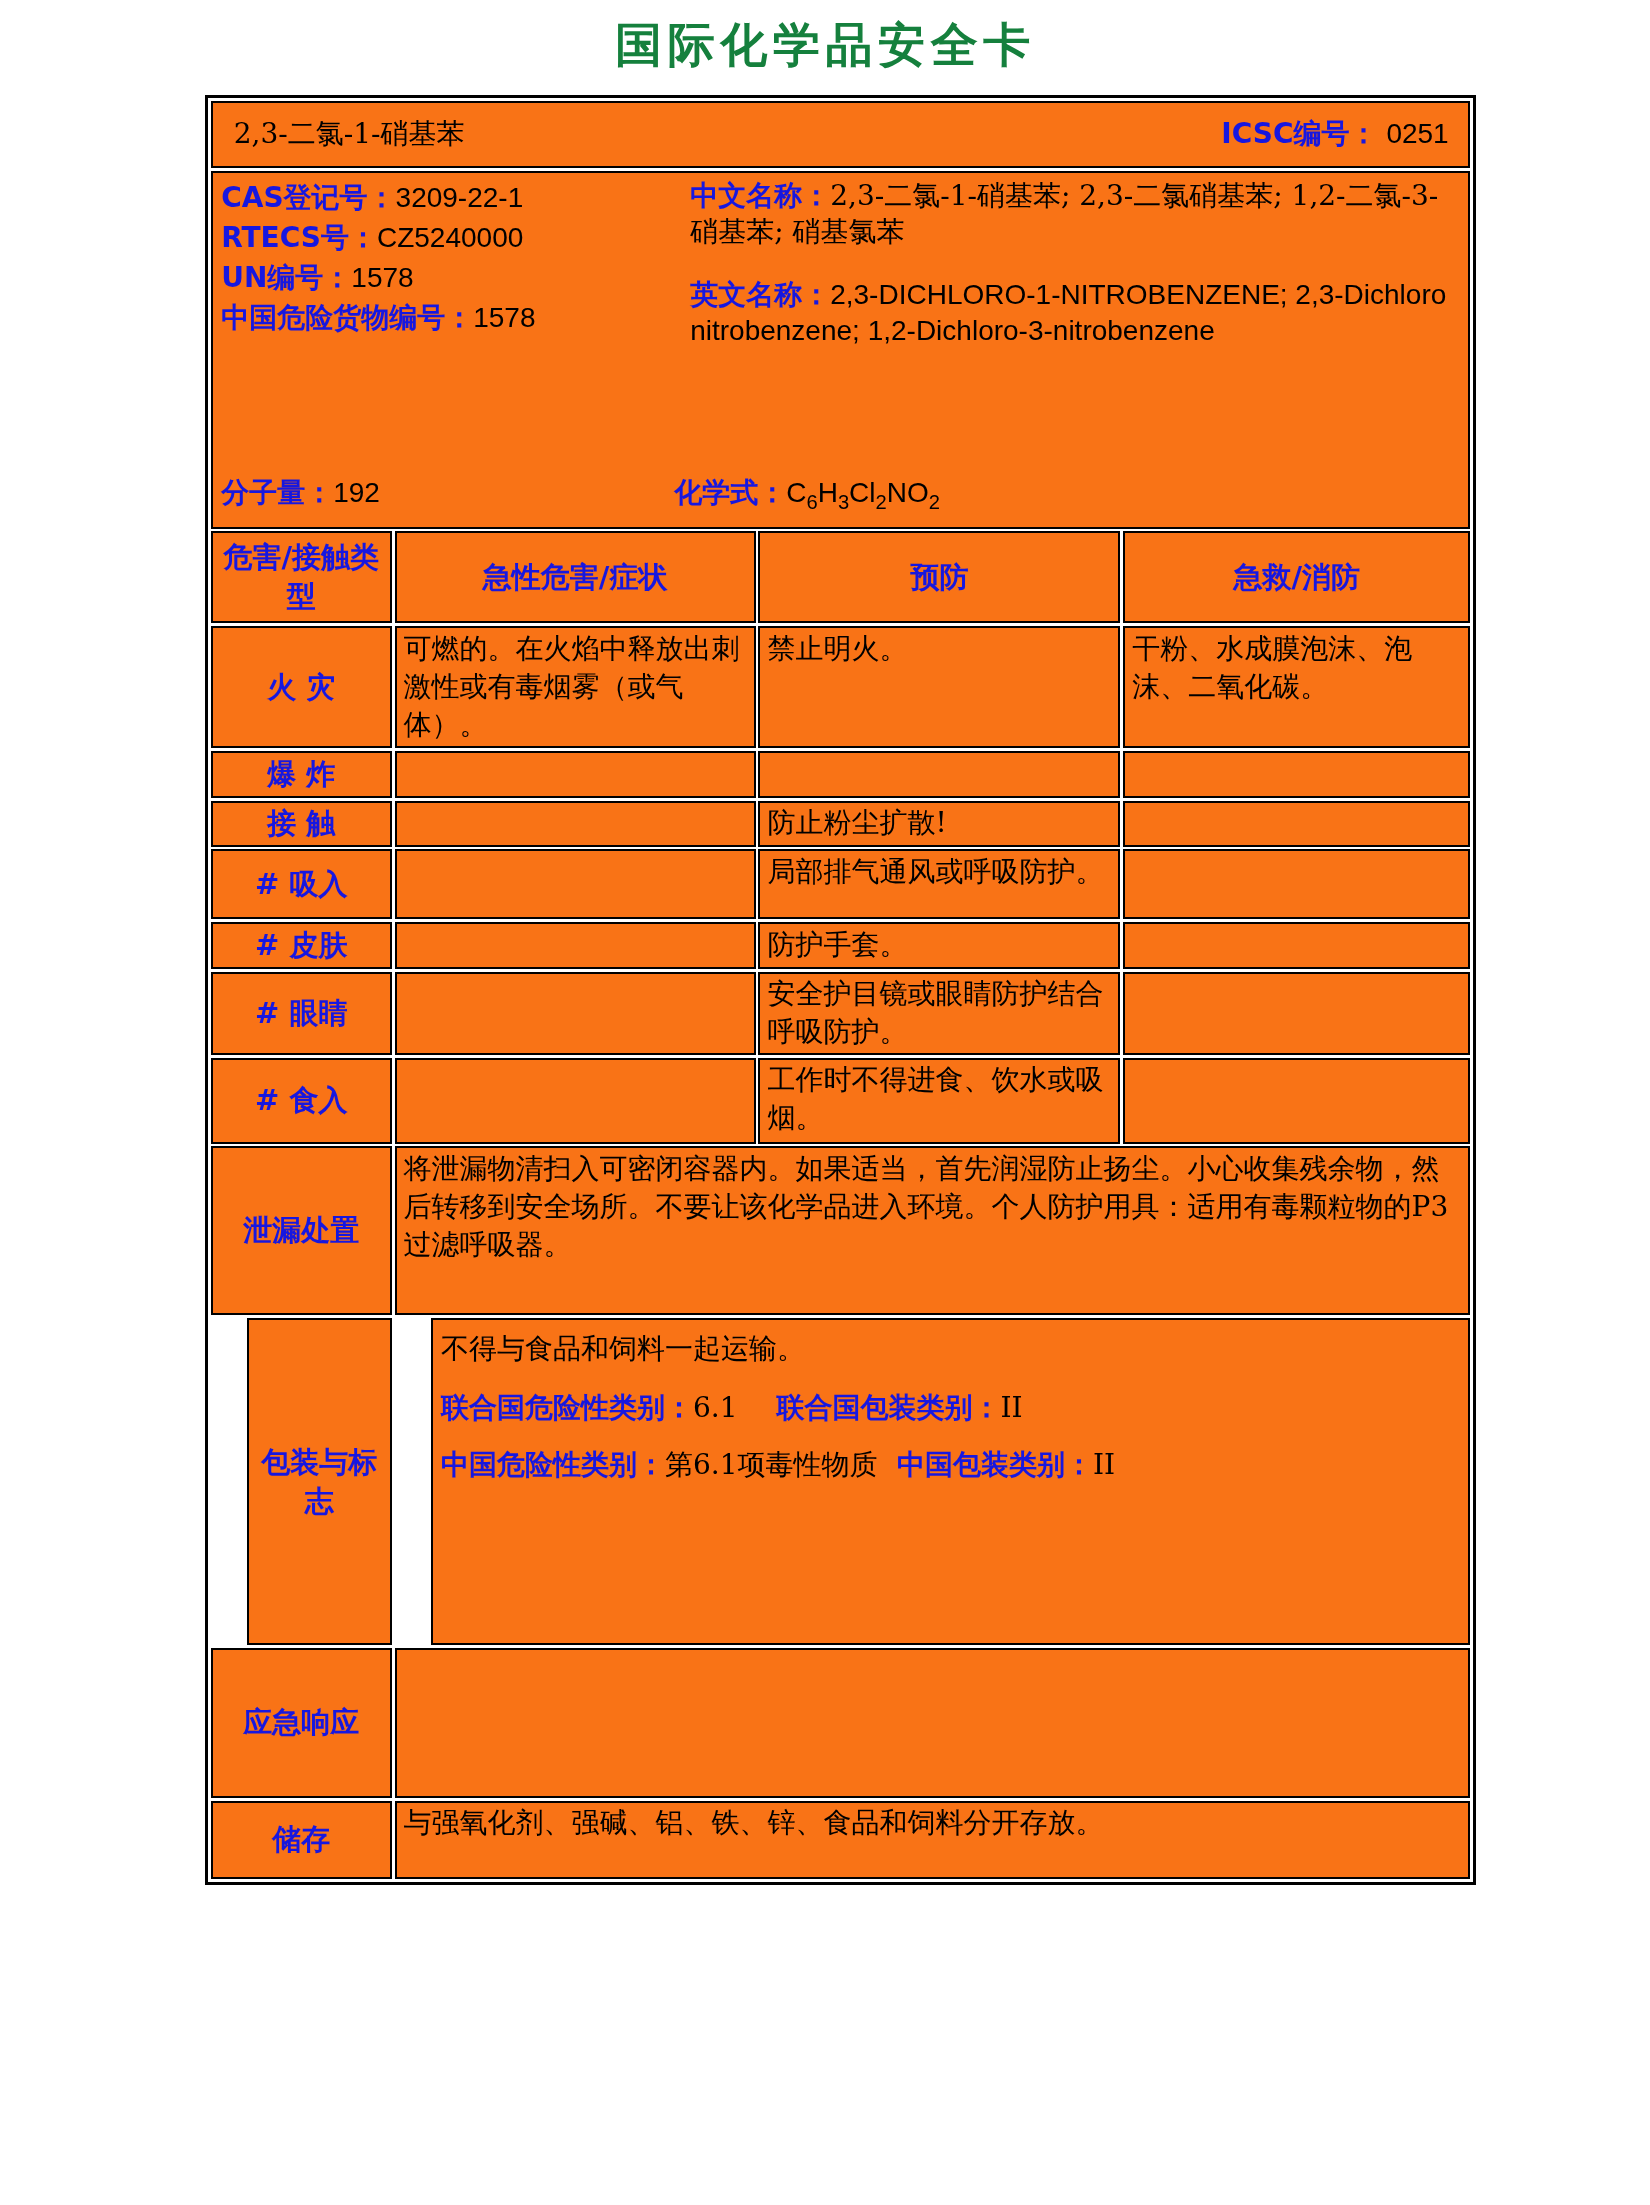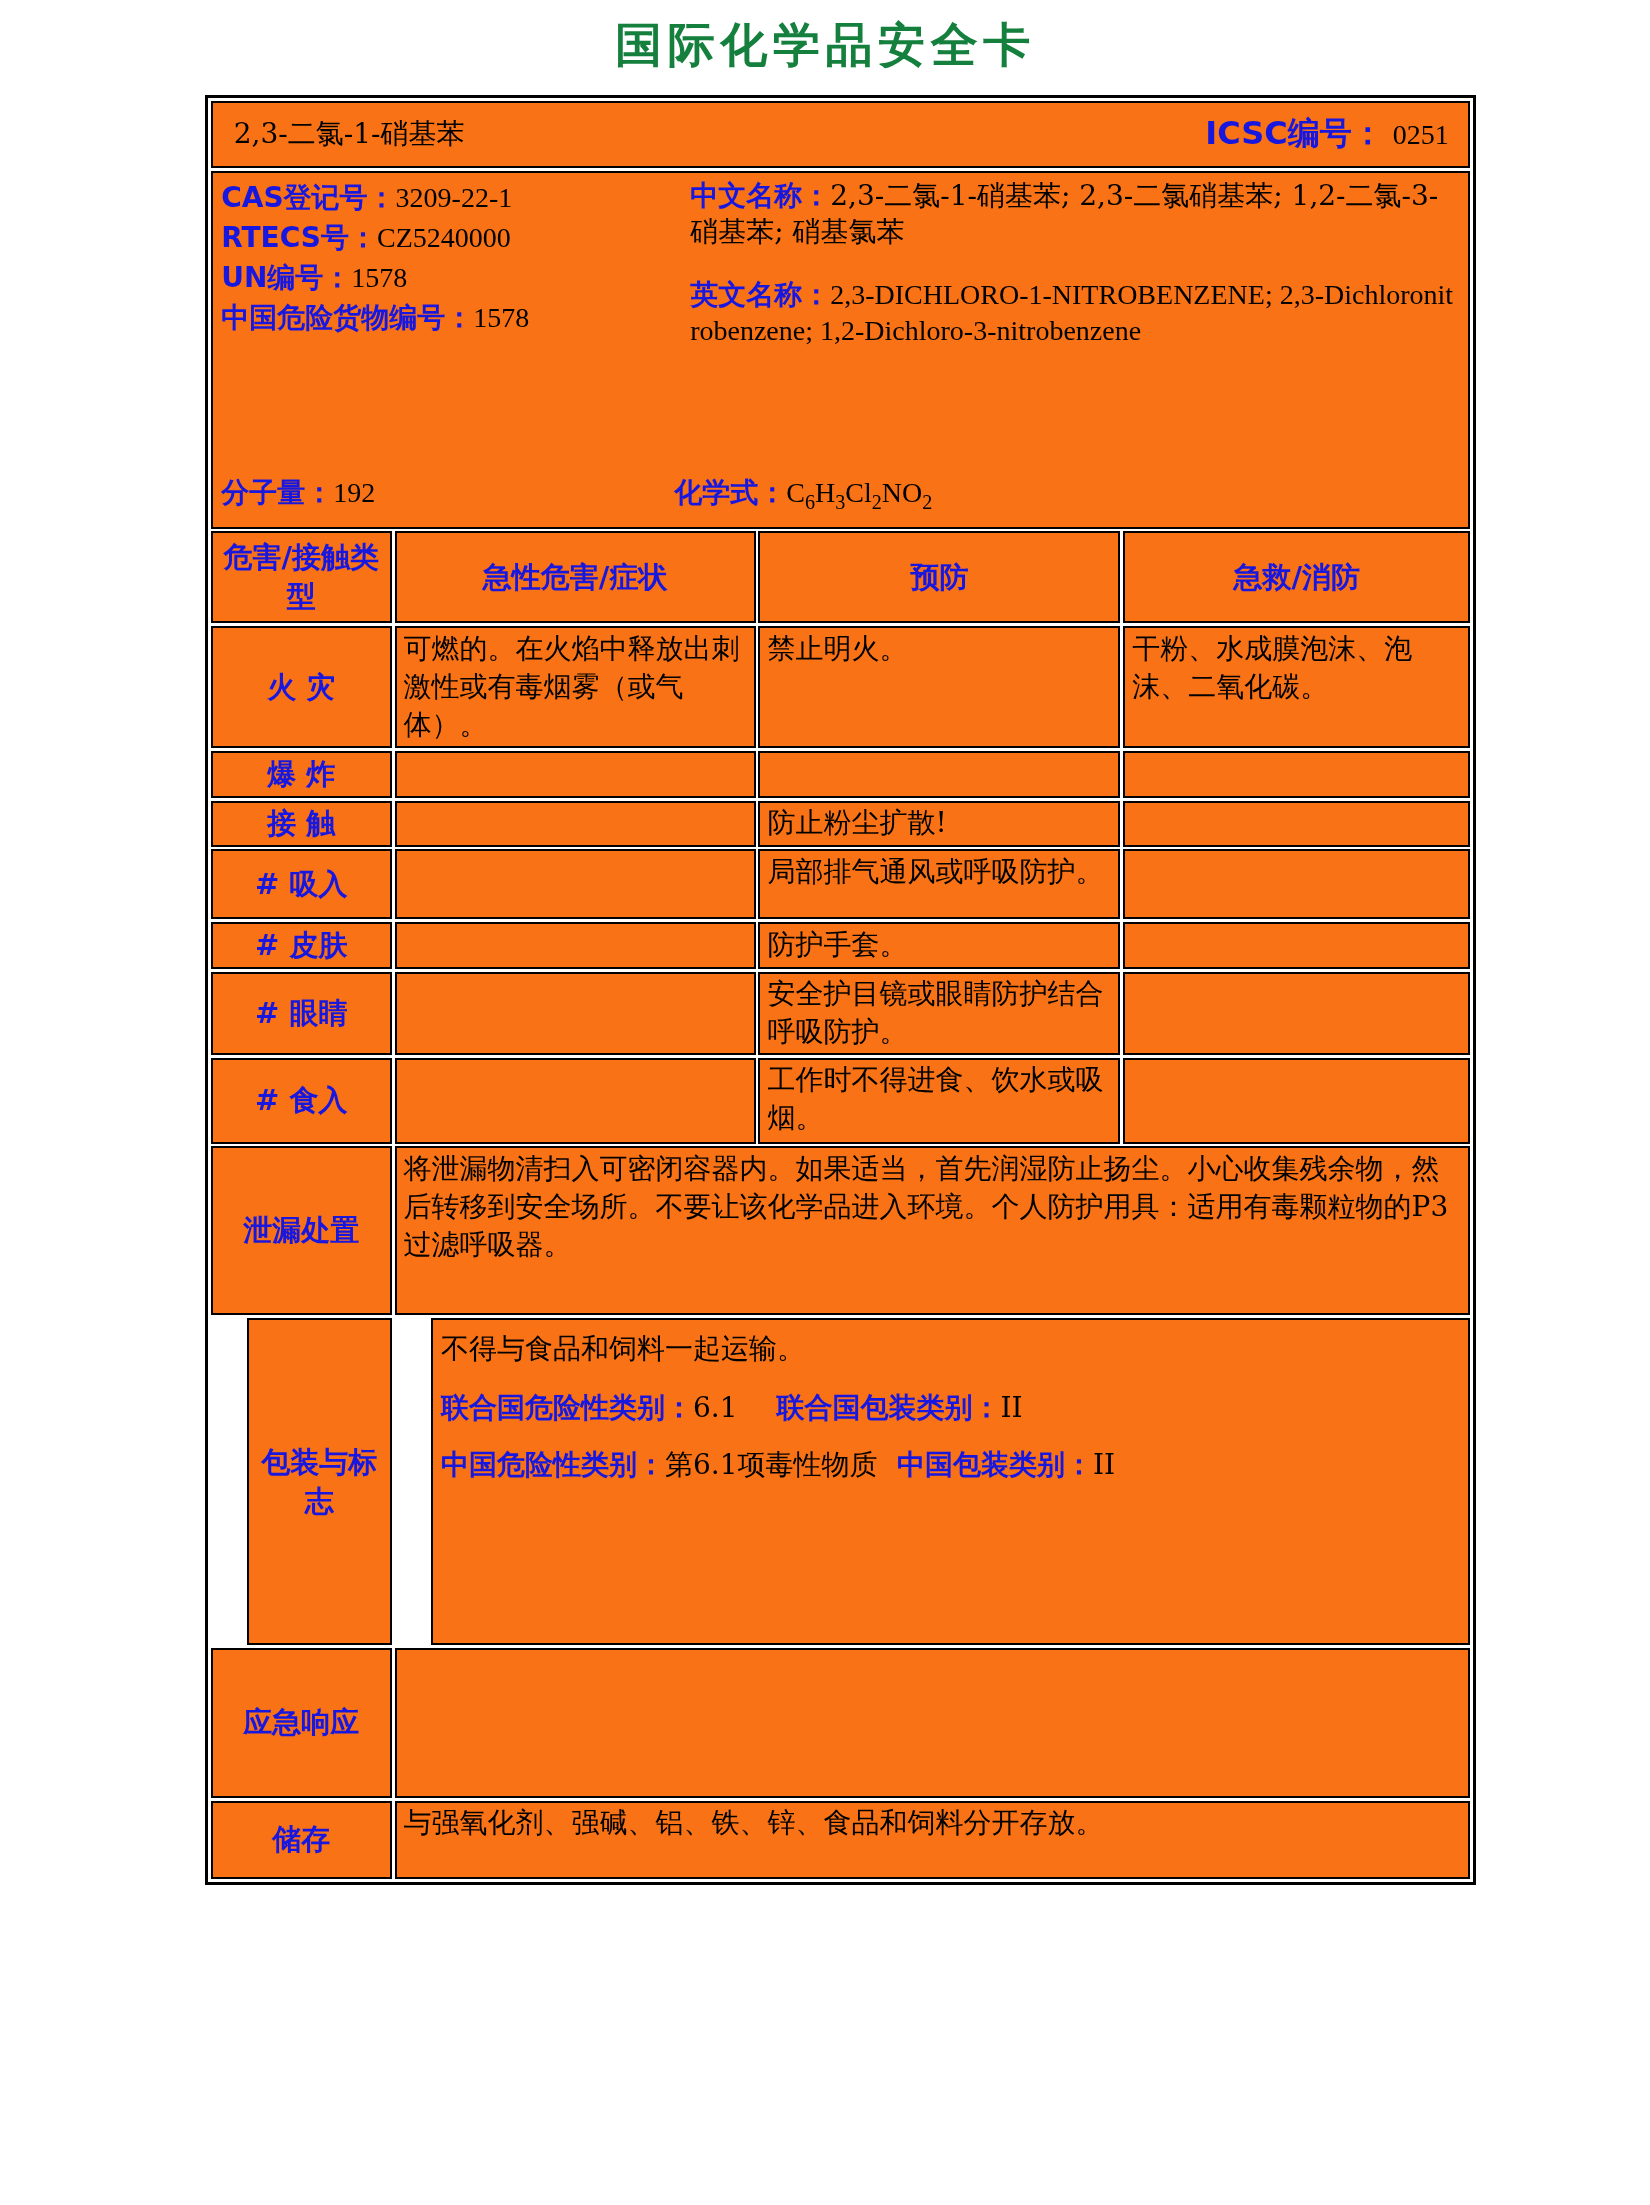--- a/index.html
+++ b/index.html
@@ -77,7 +77,7 @@
     padding: 0 19.5px 0 21px;
     font-size: 28px;
   }
-  .name-cell .lbl { font-size: 32px; }
+  .name-cell .lbl { font-size: 28px; }
 
   
   .info-cell { padding: 5.6px 8.4px; }

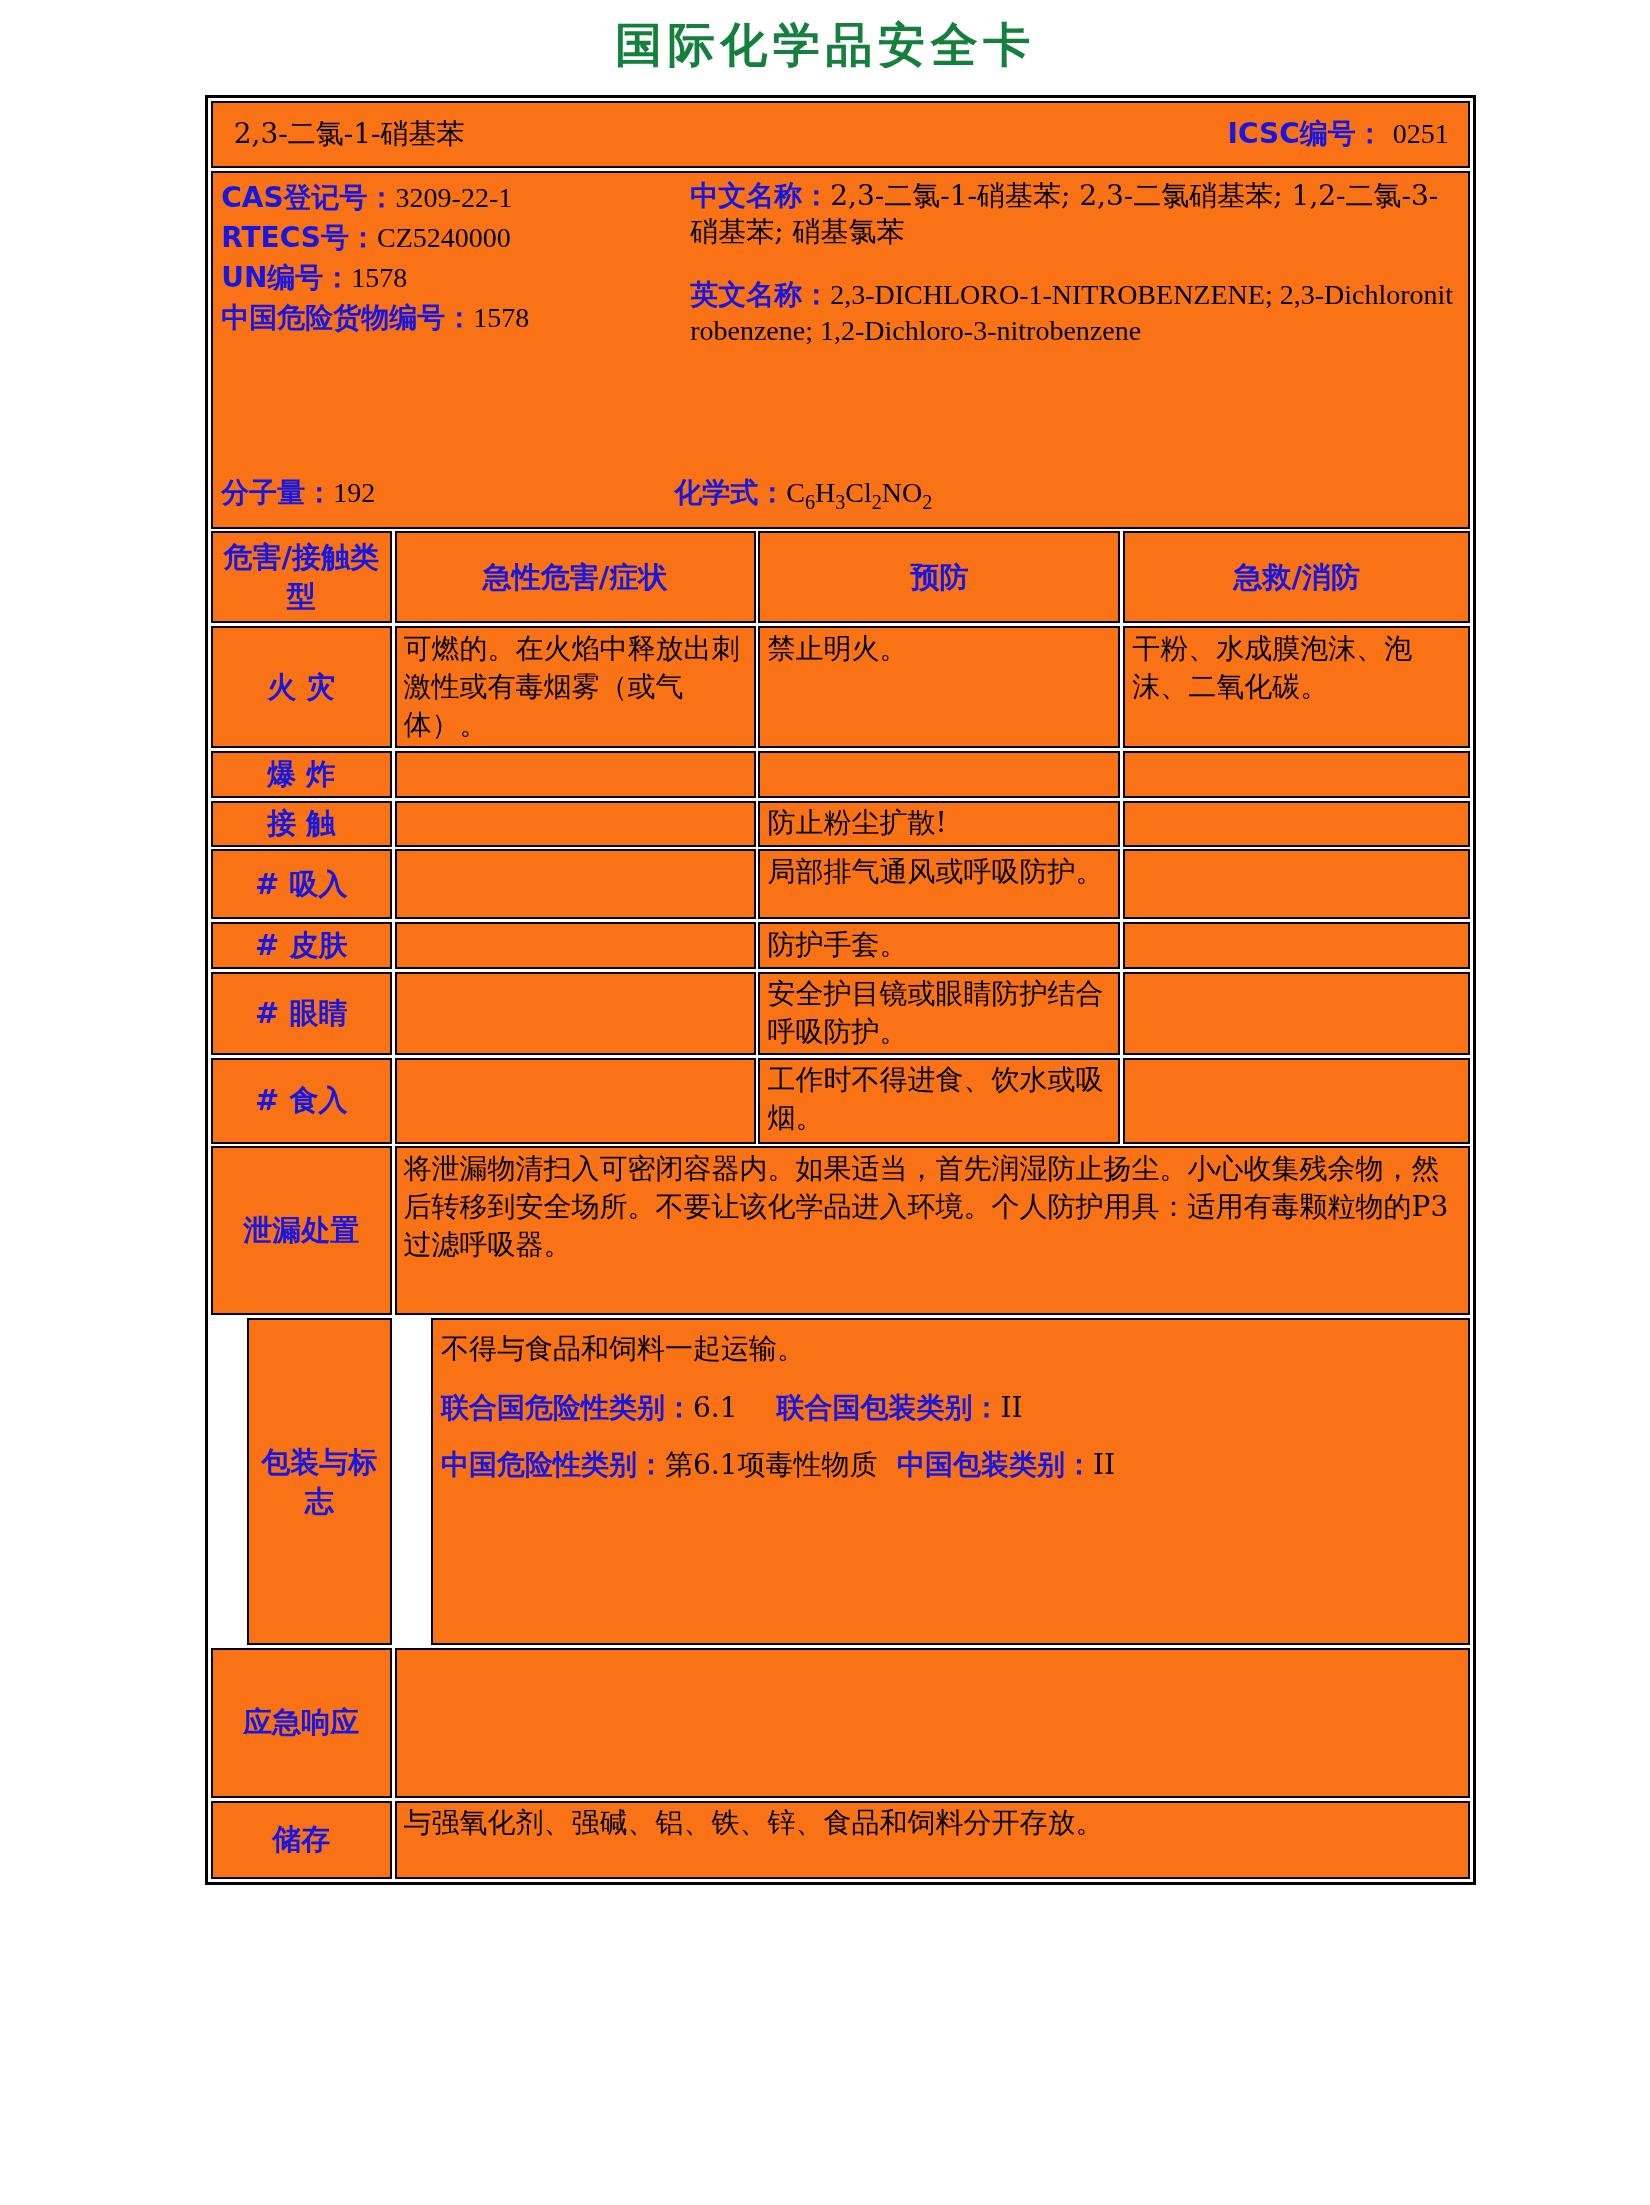--- a/index.html
+++ b/index.html
@@ -66,7 +66,7 @@
     color: #1717e0;
   }
   .val  { color: #000; }
-  .mono { font-family: Liberation Serif, serif; text-align: right; }
+  .mono { font-family: Liberation Sans, sans-serif; text-align: right; }
   .serif{ font-family: "DejaVu Serif", serif; }
 
   

